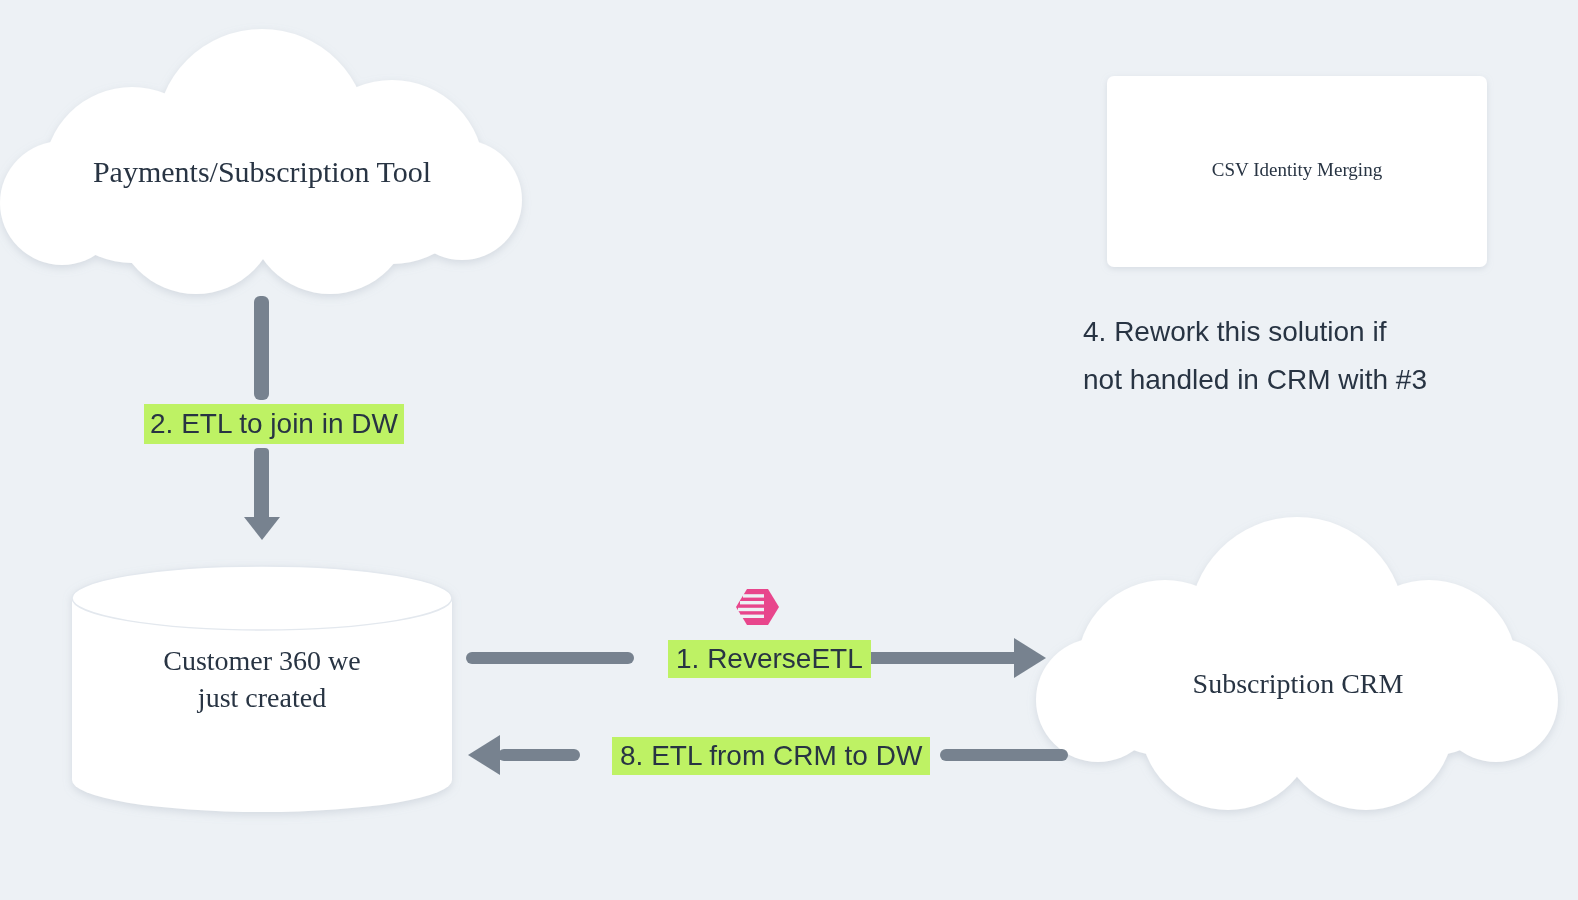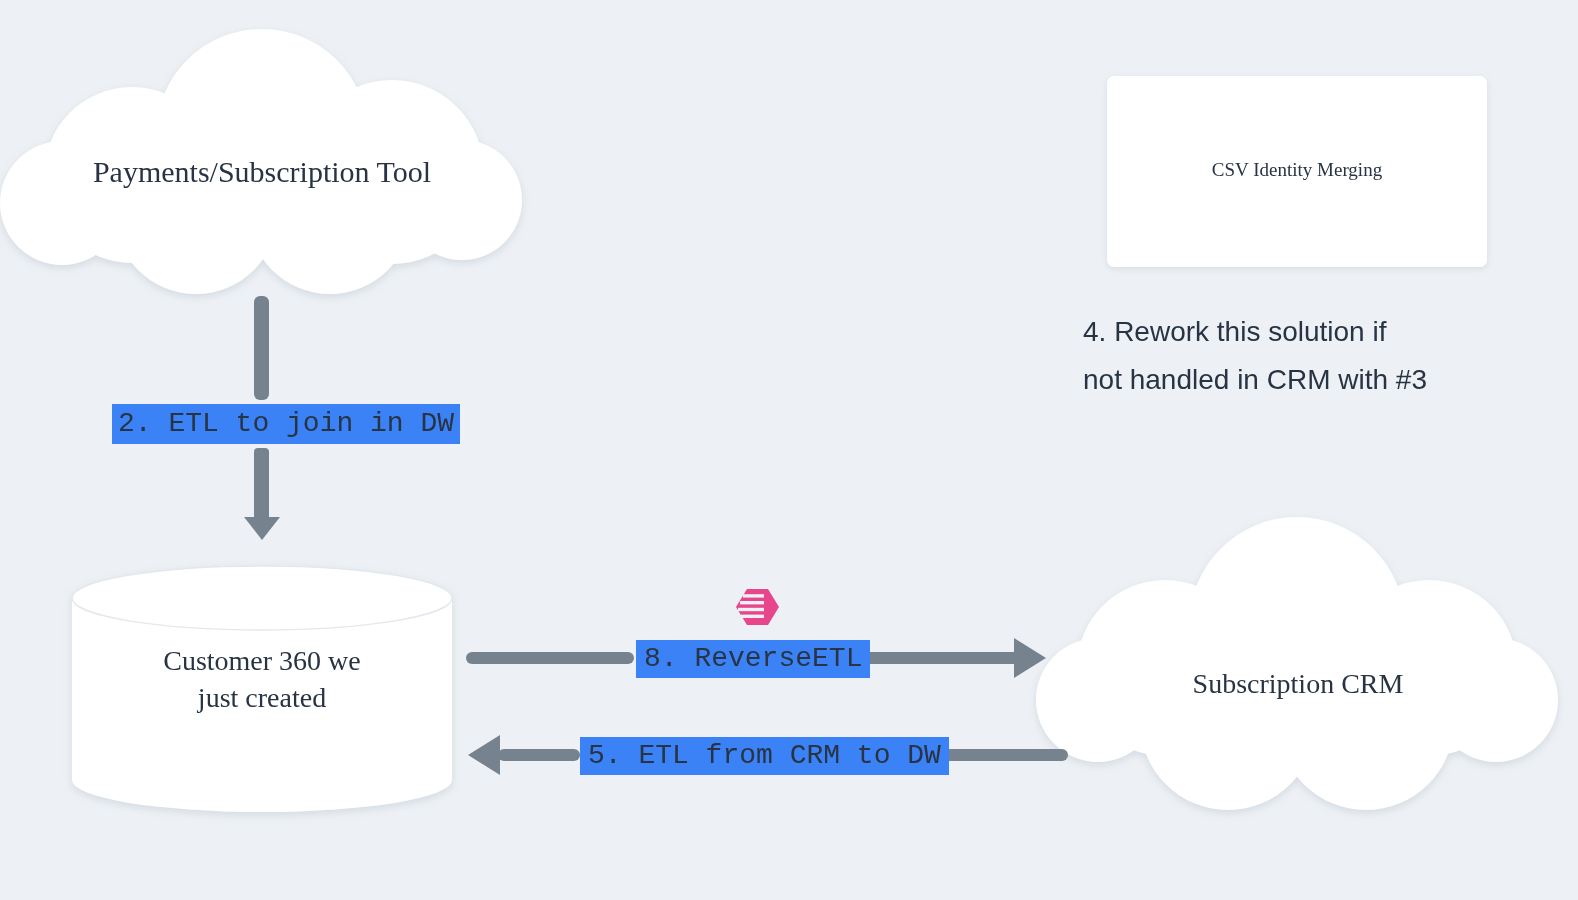--- a/index.html
+++ b/index.html
@@ -33,11 +33,12 @@
   .edge-label {
     position: absolute;
     color: #283443;
-    font-family: Liberation Mono, monospace;
-    background: #3b82f6;
+    font-family: Liberation Sans, sans-serif;
+    background: #bef264;
     text-align: center;
     line-height: 1.3;
     white-space: nowrap;
+    margin-left: 32px;
   }
   #label-payments {
     left: 20px;

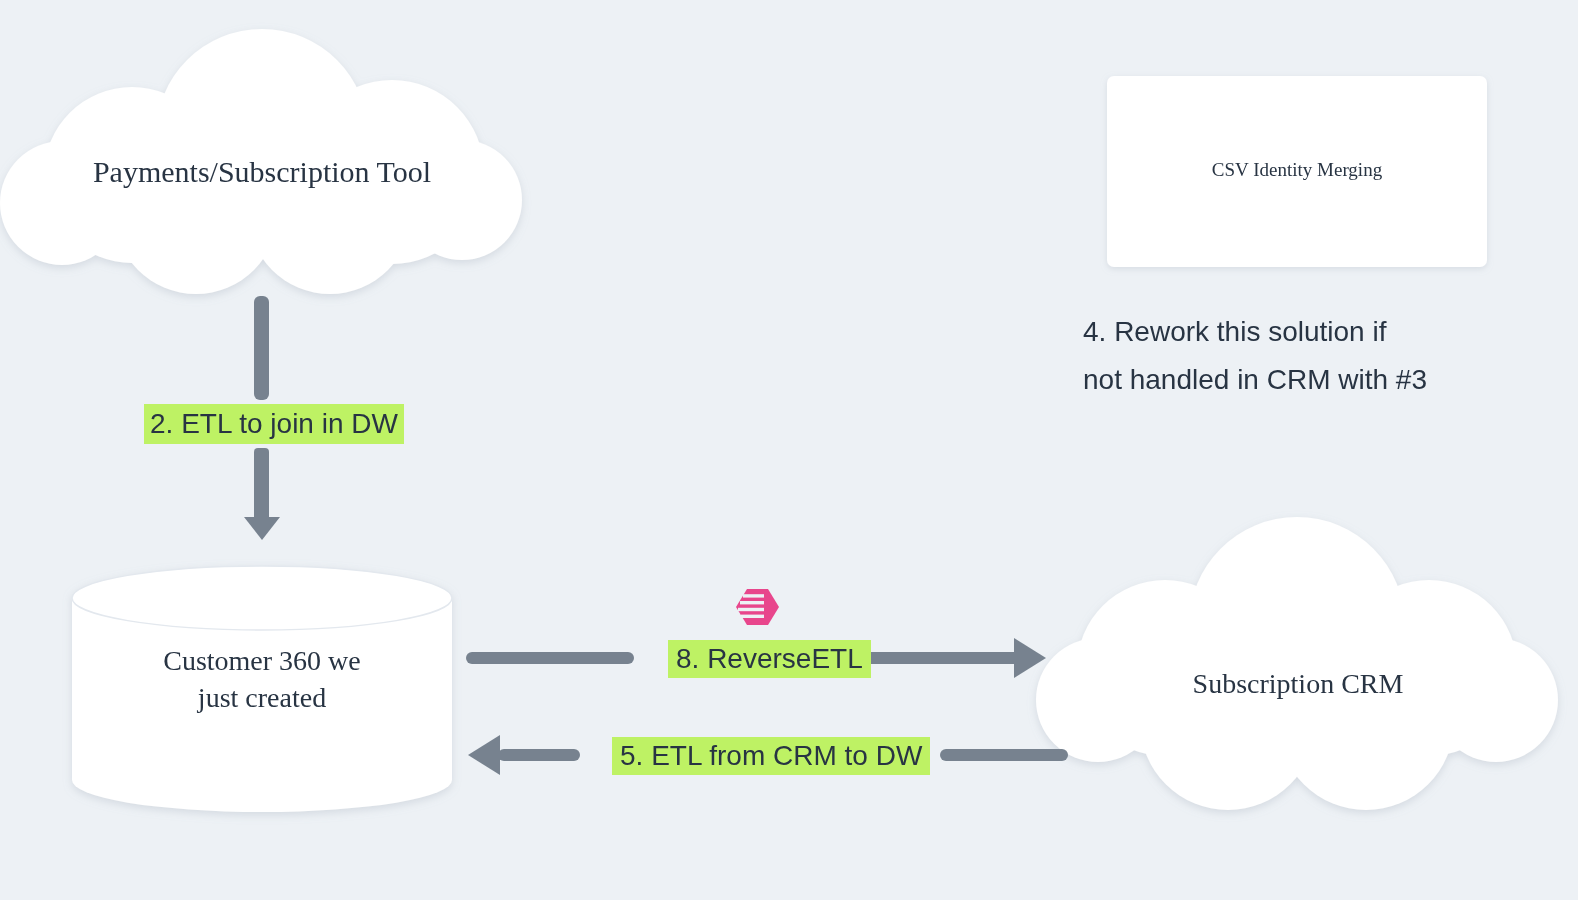--- a/index.html
+++ b/index.html
@@ -190,7 +190,7 @@
 
 <div class="edge-label" id="label-etl-join">2. ETL to join in DW</div>
 
-<div class="edge-label" id="label-reverse-etl">8. ReverseETL</div>
+<div class="edge-label" id="label-reverse-etl">1. ReverseETL</div>
 
 <div class="edge-label" id="label-etl-crm-dw">5. ETL from CRM to DW</div>
 

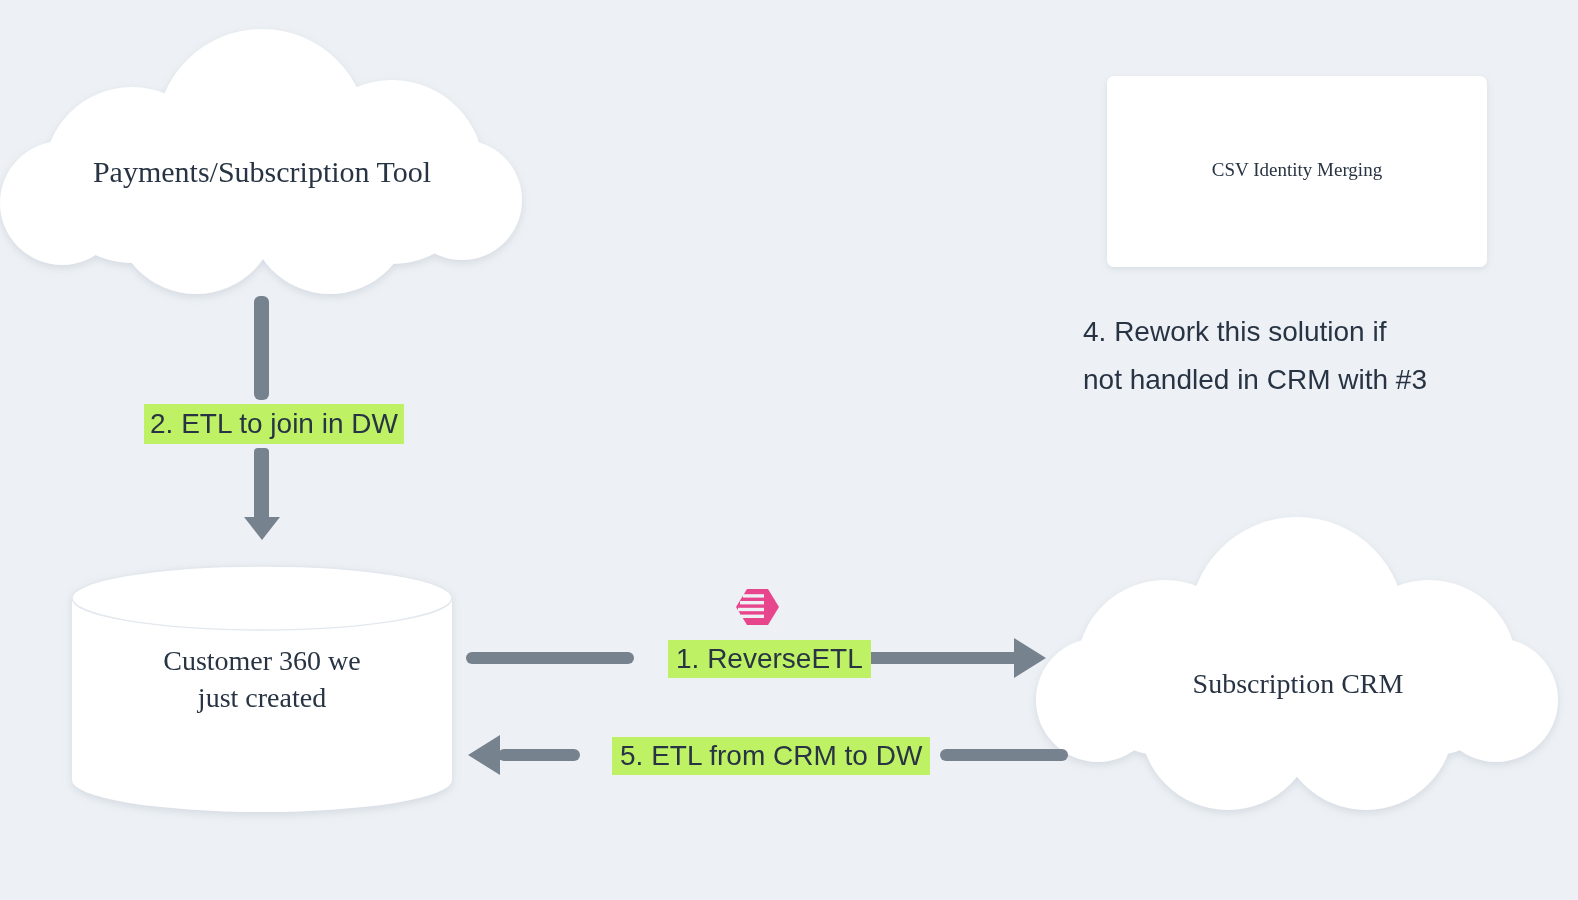--- a/index.html
+++ b/index.html
@@ -192,7 +192,7 @@
 
 <div class="edge-label" id="label-reverse-etl">1. ReverseETL</div>
 
-<div class="edge-label" id="label-etl-crm-dw">5. ETL from CRM to DW</div>
+<div class="edge-label" id="label-etl-crm-dw">8. ETL from CRM to DW</div>
 
 <div id="annotation-rework">4. Rework this solution if
 not handled in CRM with #3</div>

